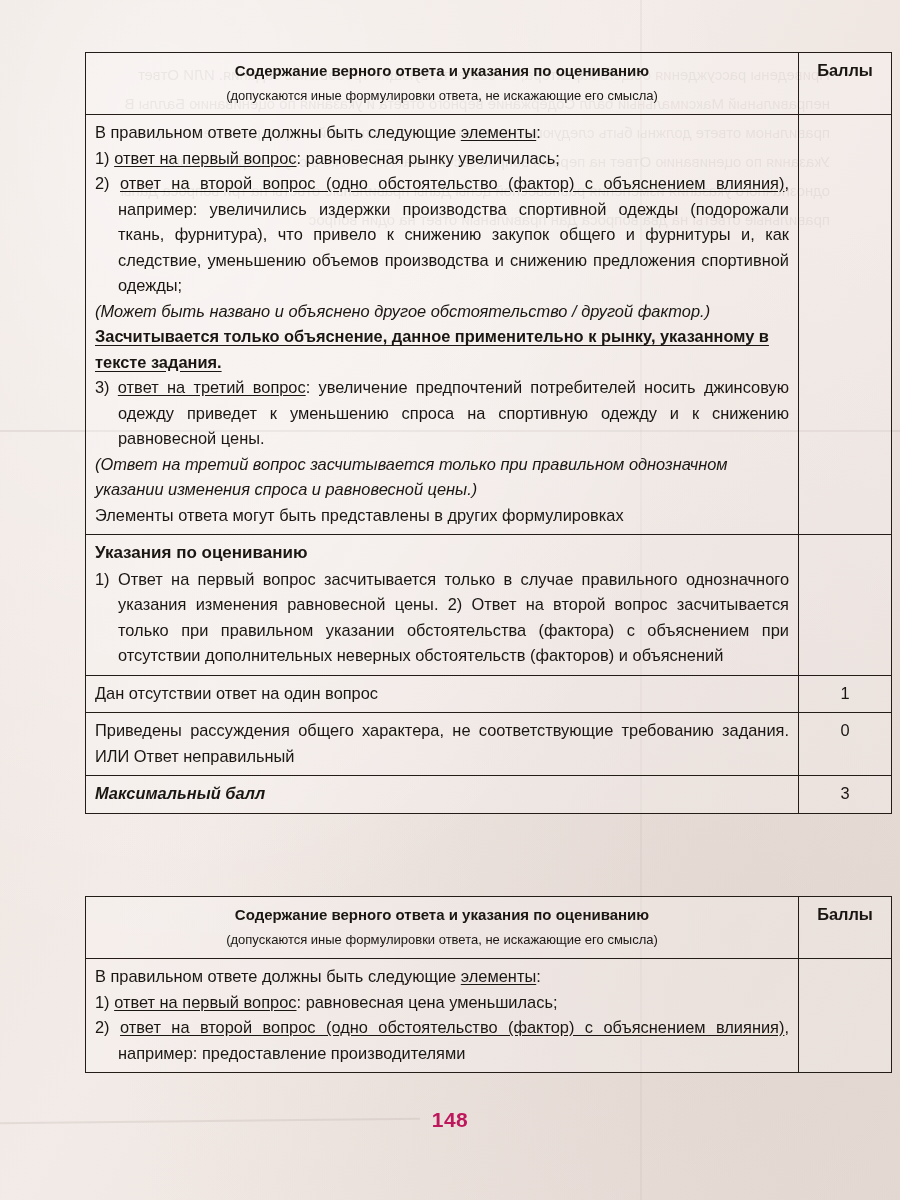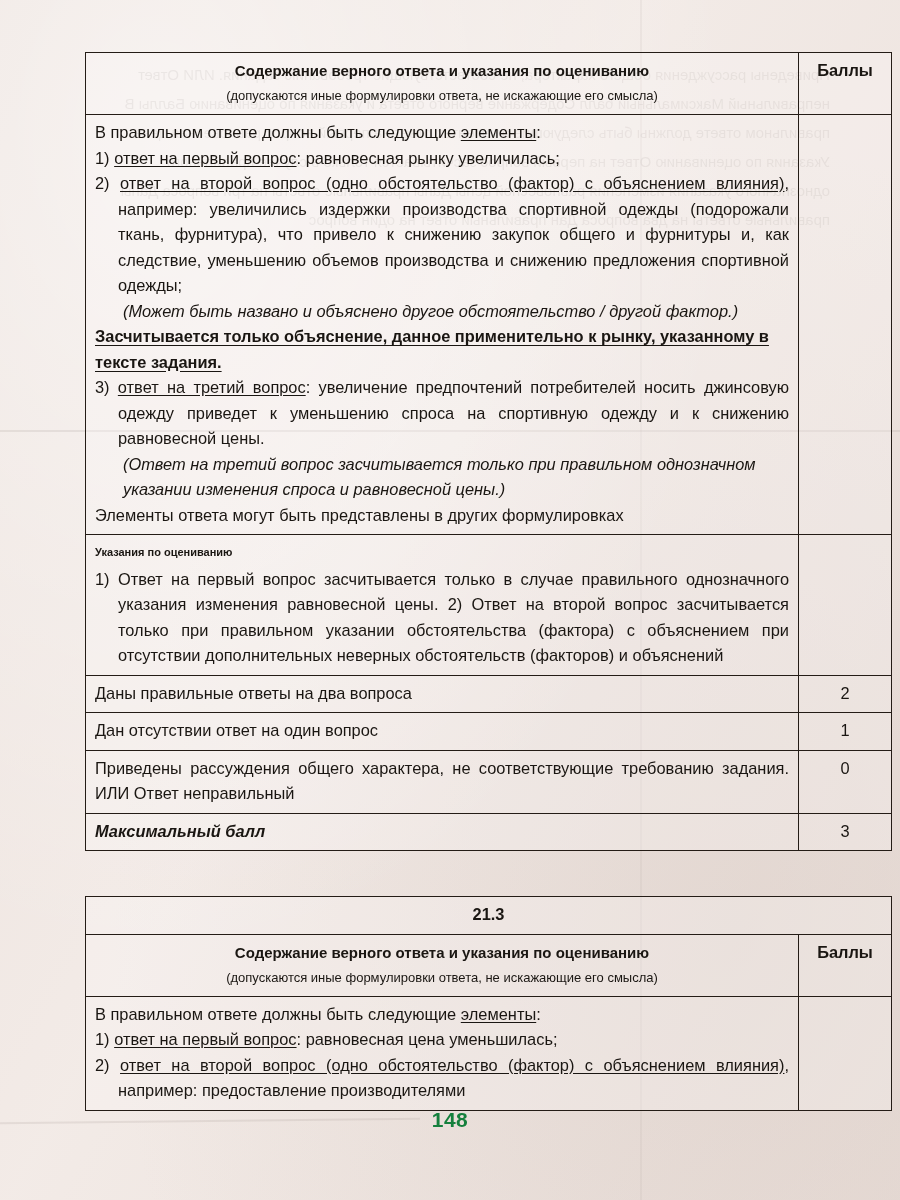--- a/index.html
+++ b/index.html
@@ -119,7 +119,7 @@
     text-indent: -23px;
   }
   .u { text-decoration: underline; text-underline-offset: 2px; }
-  .i { font-style: italic; margin-left: 28px; }
+  .i { font-style: italic; }
   .biu {
     font-weight: bold;
     text-decoration: underline;

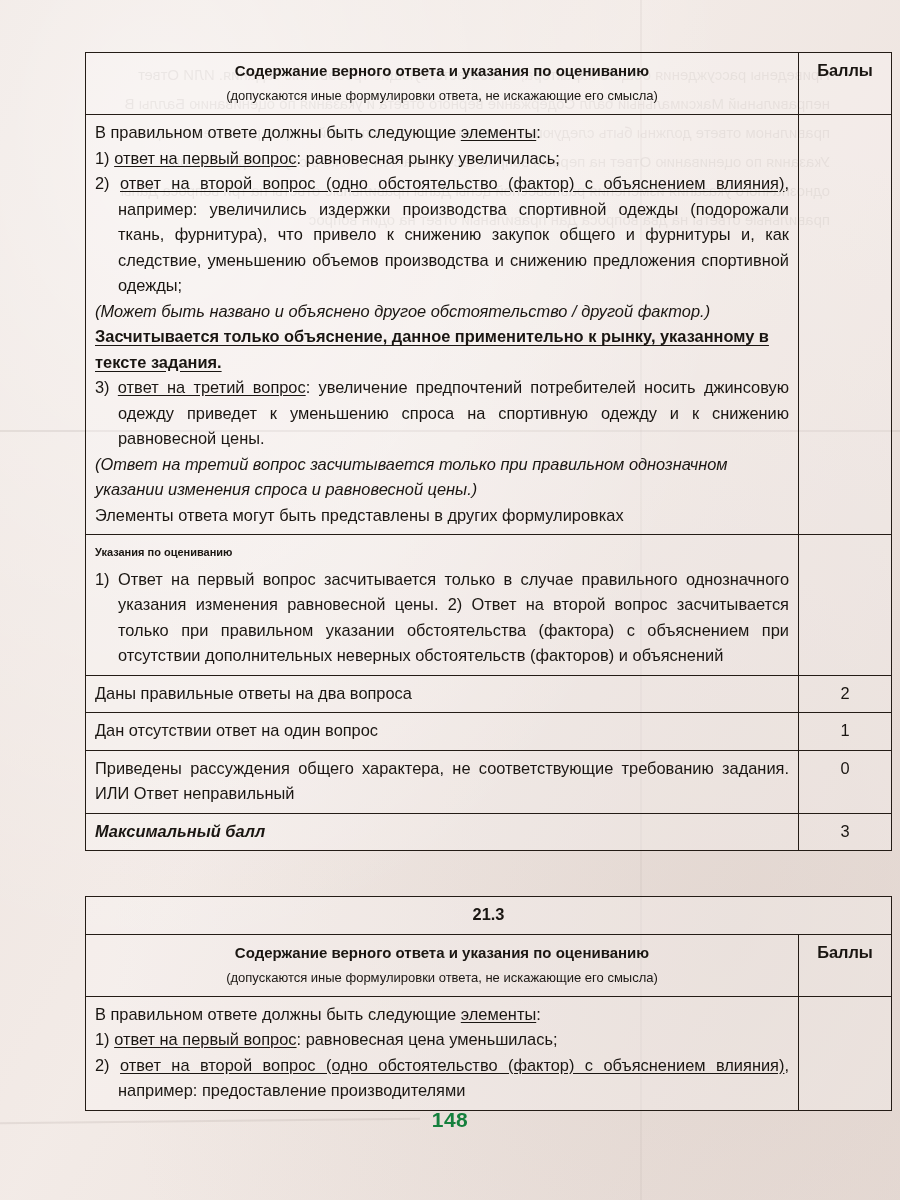--- a/index.html
+++ b/index.html
@@ -127,7 +127,7 @@
   }
   .sect-head {
     font-weight: bold;
-    font-size: 11px;
+    font-size: 17px;
     margin: 0 0 1px 0;
   }
   .justify { text-align: justify; }

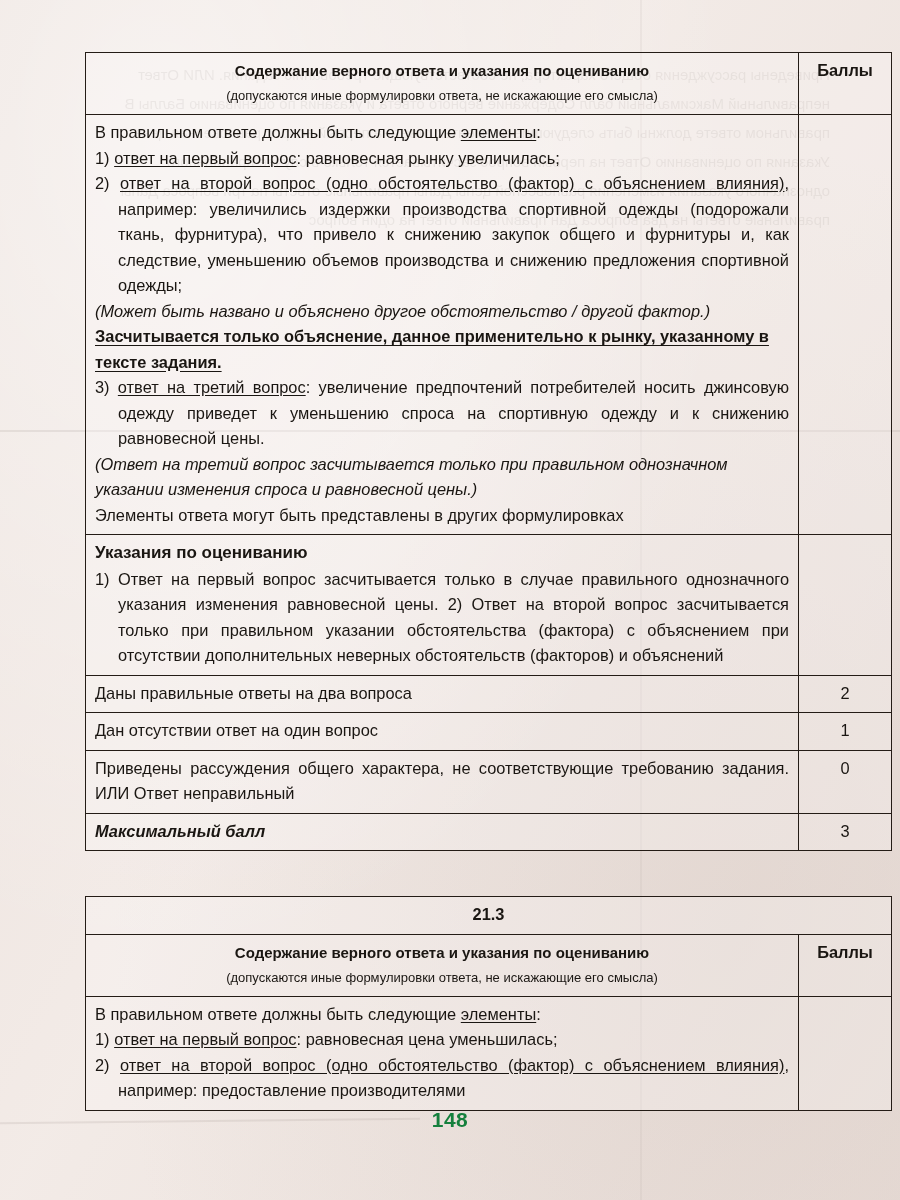--- a/index.html
+++ b/index.html
@@ -222,10 +222,6 @@
       </tr>
 
       <tr>
-        <td>Даны правильные ответы на два вопроса</td>
-        <td class="score">2</td>
-      </tr>
-      <tr>
         <td>Дан отсутствии ответ на один вопрос</td>
         <td class="score">1</td>
       </tr>

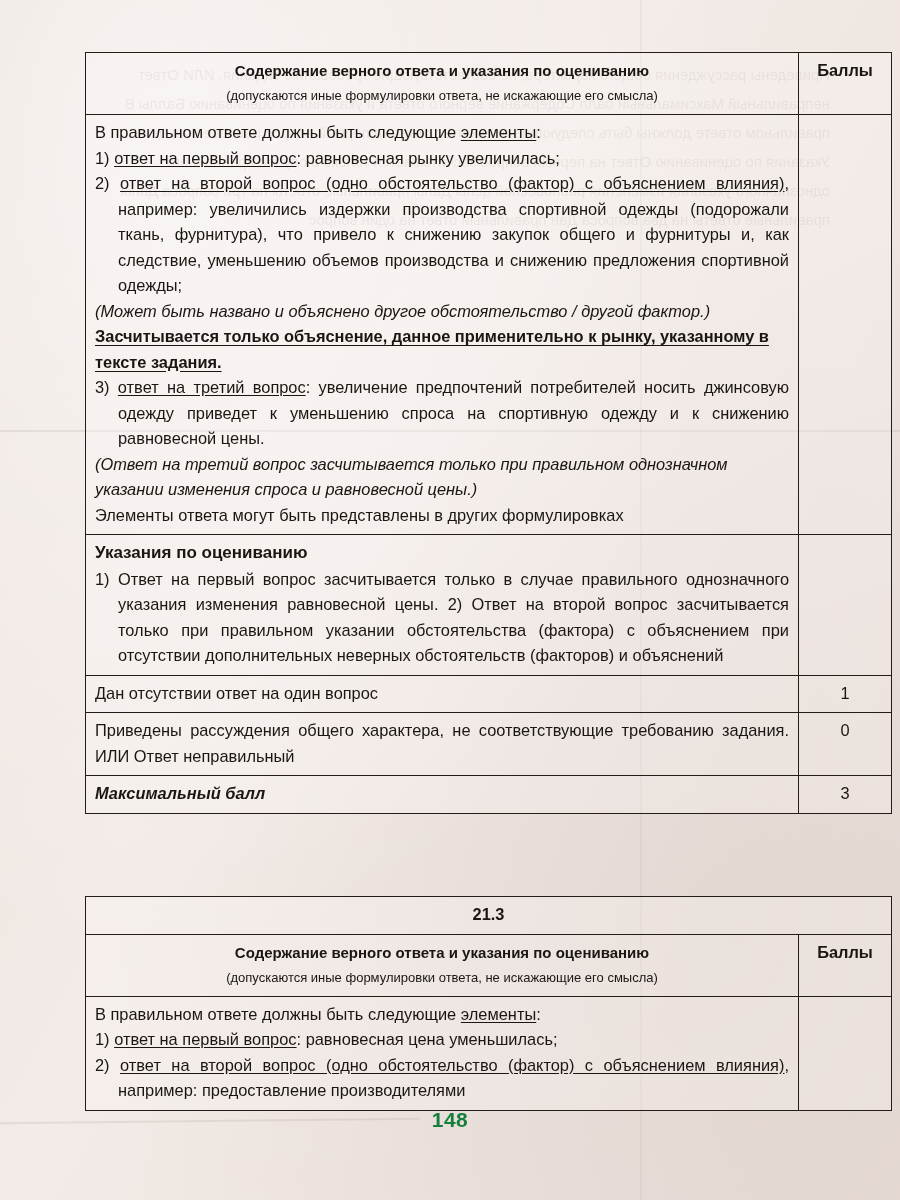--- a/index.html
+++ b/index.html
@@ -244,9 +244,6 @@
       </colgroup>
     <tbody>
       <tr>
-        <td class="task-id" colspan="2">21.3</td>
-      </tr>
-      <tr>
         <td class="head-body">
           <span class="h1">Содержание верного ответа и указания по оцениванию</span>
           <span class="h2">(допускаются иные формулировки ответа, не искажающие его смысла)</span>

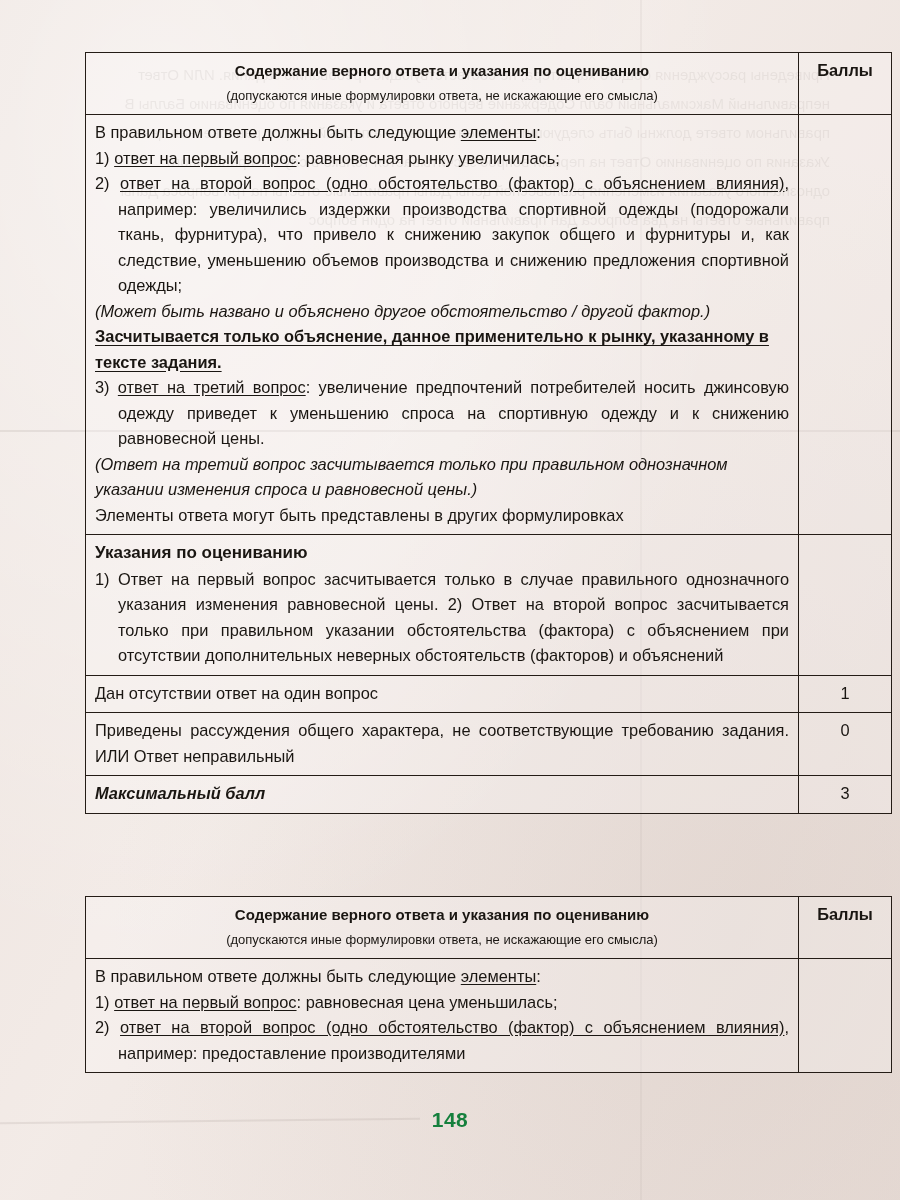--- a/index.html
+++ b/index.html
@@ -141,7 +141,7 @@
     text-align: center;
     font-weight: bold;
     font-size: 21px;
-    color: #15803d;
+    color: #be185d;
     letter-spacing: 0.5px;
   }
 

